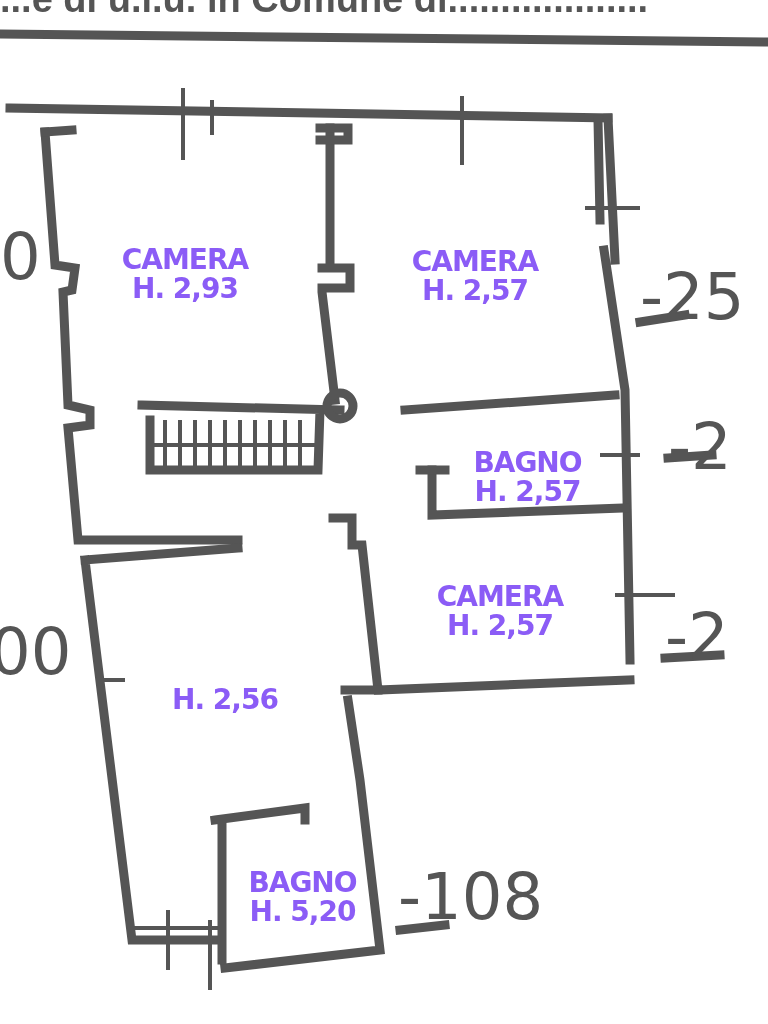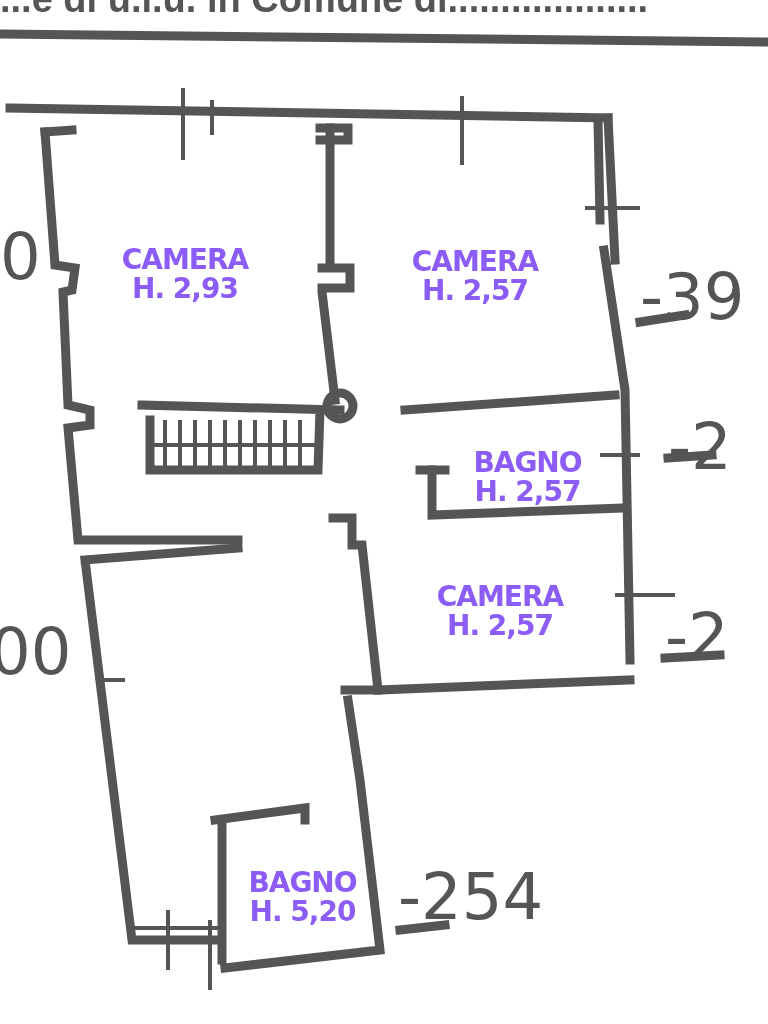--- a/index.html
+++ b/index.html
@@ -76,7 +76,7 @@
   <span class="h">H. 5,20</span>
 </div>
 
-<div class="dim" style="left:640px;top:260px;">-39</div>
+<div class="dim" style="left:640px;top:260px;">-25</div>
 <div class="dim" style="left:668px;top:410px;">-2</div>
 <div class="dim" style="left:665px;top:600px;">-2</div>
 <div class="dim" style="left:398px;top:860px;">-254</div>

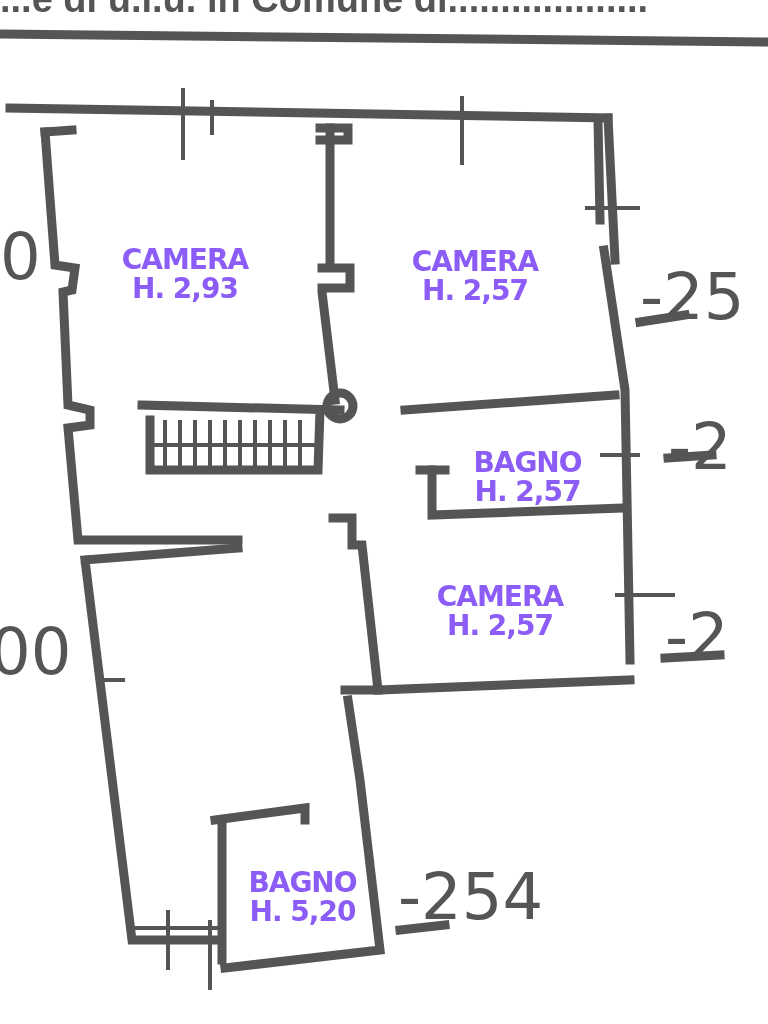--- a/index.html
+++ b/index.html
@@ -70,6 +70,7 @@
   <span class="h">H. 2,57</span>
 </div>
 <div class="lbl" style="left:150px;top:685px;width:150px;">
+  <span class="h">H. 2,56</span>
 </div>
 <div class="lbl" style="left:245px;top:868px;width:115px;">
   <span class="n">BAGNO</span>

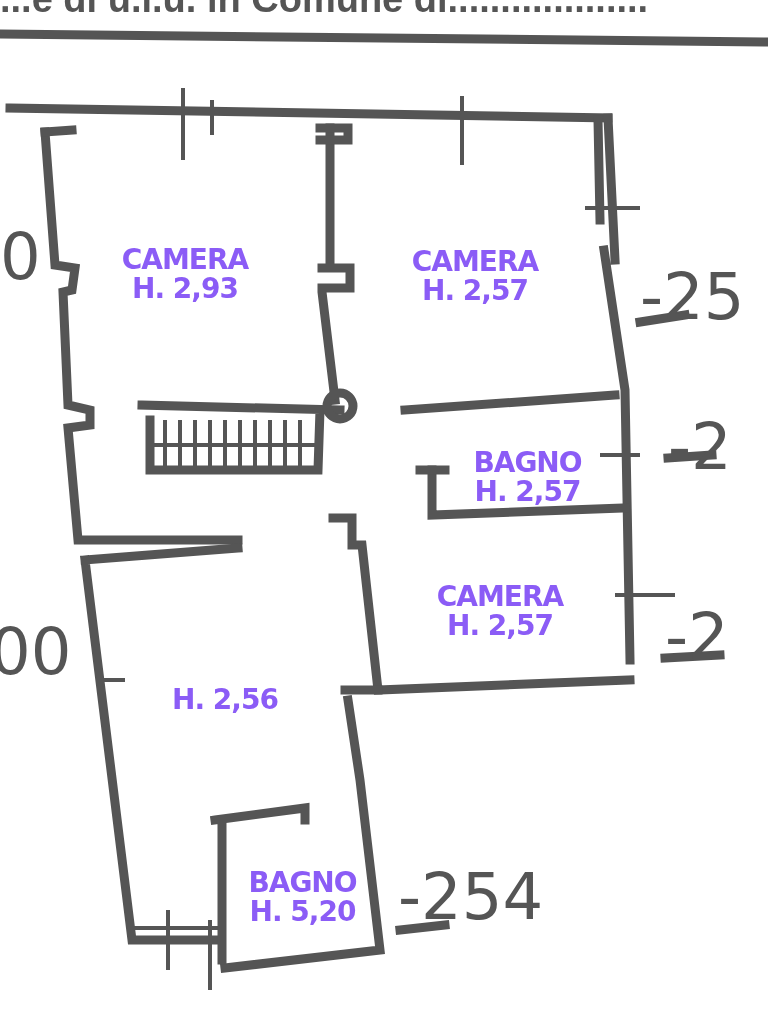--- a/index.html
+++ b/index.html
@@ -80,7 +80,7 @@
 <div class="dim" style="left:640px;top:260px;">-25</div>
 <div class="dim" style="left:668px;top:410px;">-2</div>
 <div class="dim" style="left:665px;top:600px;">-2</div>
-<div class="dim" style="left:398px;top:860px;">-254</div>
+<div class="dim" style="left:398px;top:860px;">-108</div>
 <div class="dim" style="left:0px;top:220px;">0</div>
 <div class="dim" style="left:-10px;top:615px;">00</div>
 

